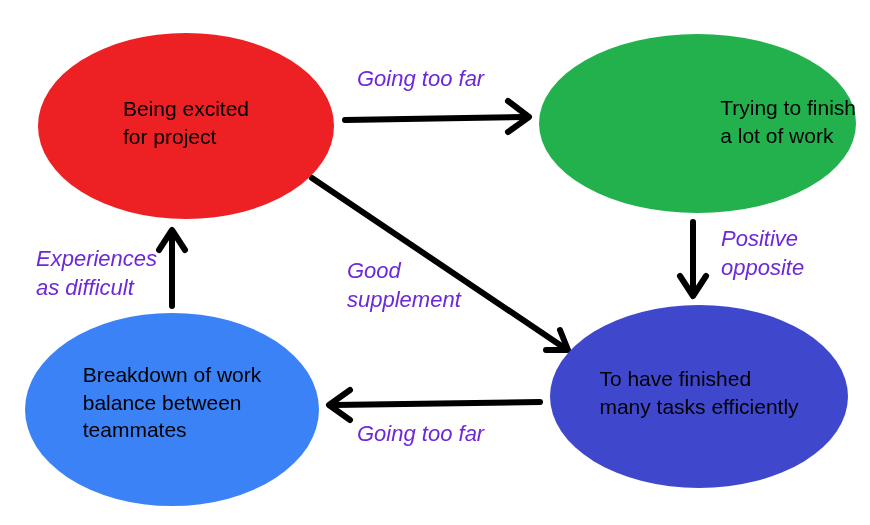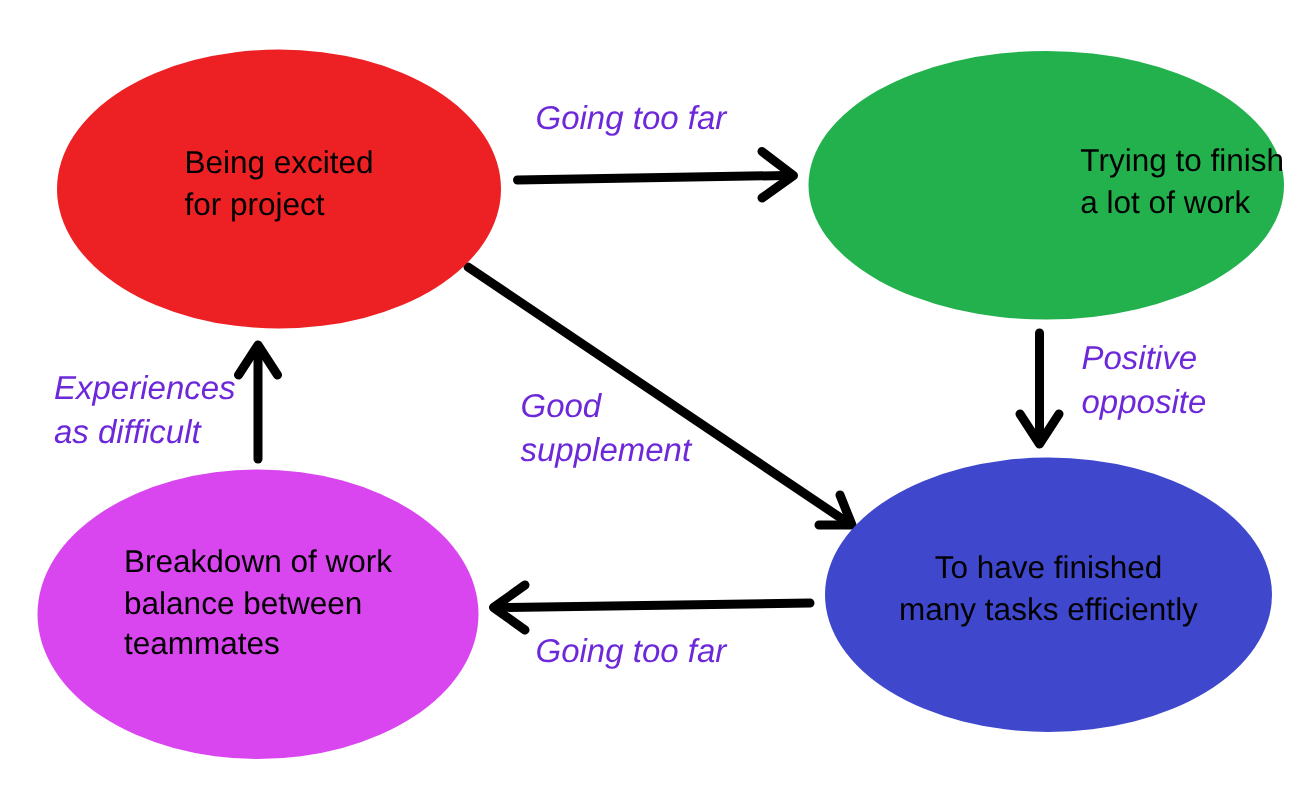--- a/index.html
+++ b/index.html
@@ -103,7 +103,7 @@
 many tasks efficiently</div>
   </div>
 
-  <div class="node node-yellow" style="background-color: #d946ef;">
+  <div class="node node-yellow" style="background-color: #3b82f6;">
     <div class="node-text">Breakdown of work
 balance between
 teammates</div>

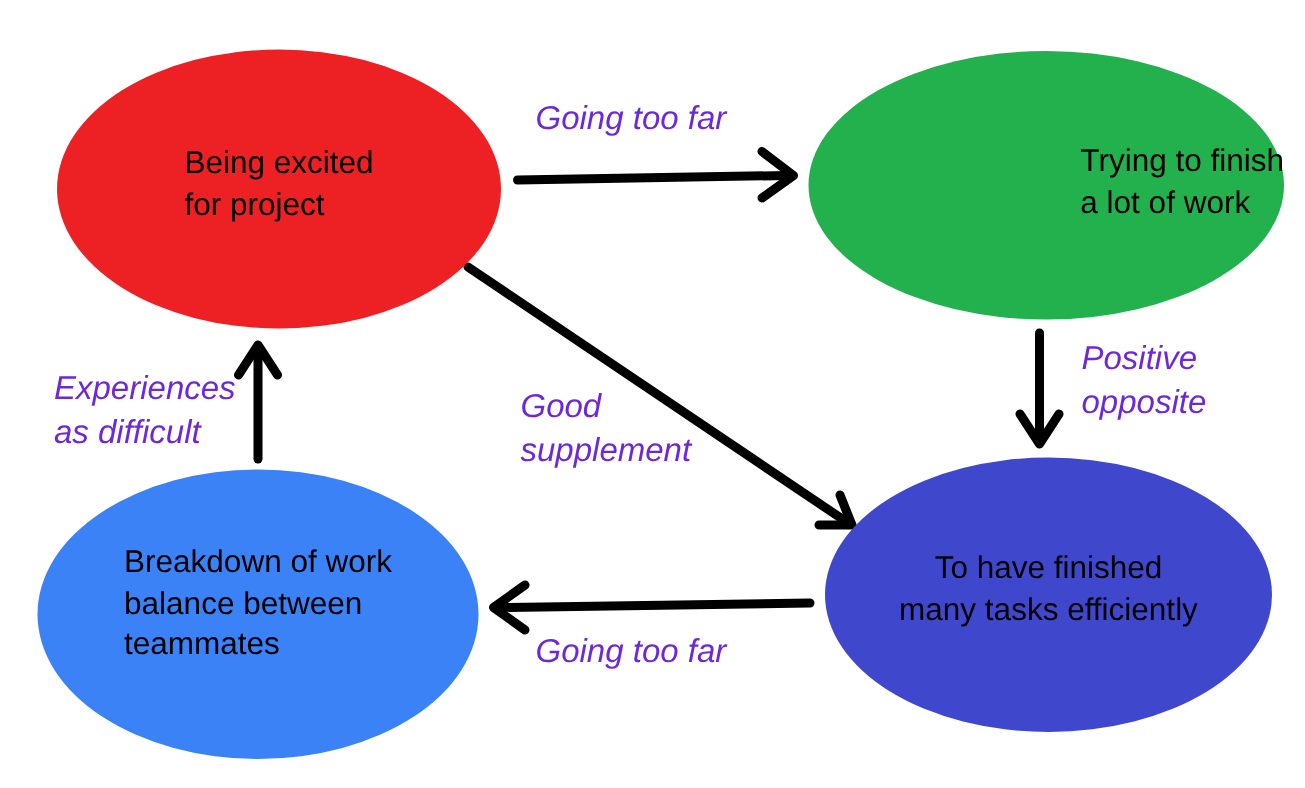--- a/index.html
+++ b/index.html
@@ -44,7 +44,7 @@
   
   .node-red .node-text    { margin-top: -6px; }
   .node-green .node-text  { margin-top: -4px; }
-  .node-blue .node-text   { margin-top: -8px; text-align: center; }
+  .node-blue .node-text   { margin-top: -8px; }
   .node-yellow .node-text { margin-top: -14px; }
   .edge-label {
     position: absolute;

